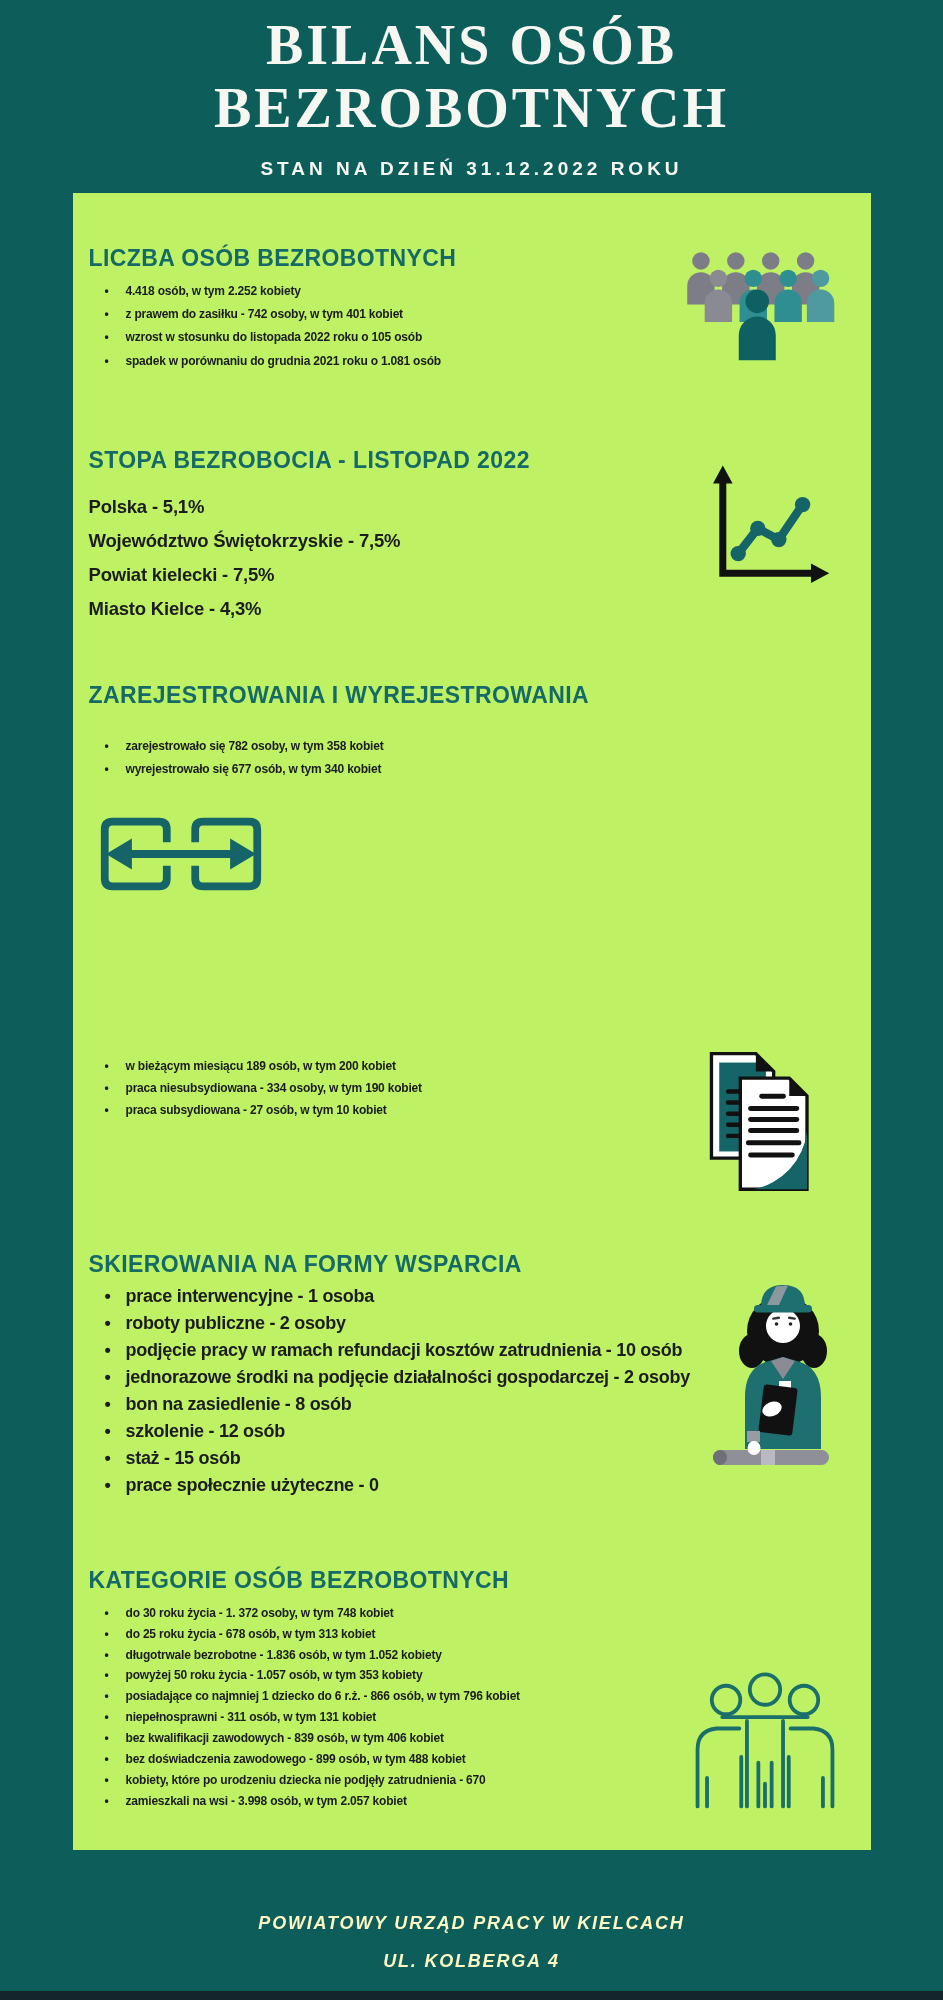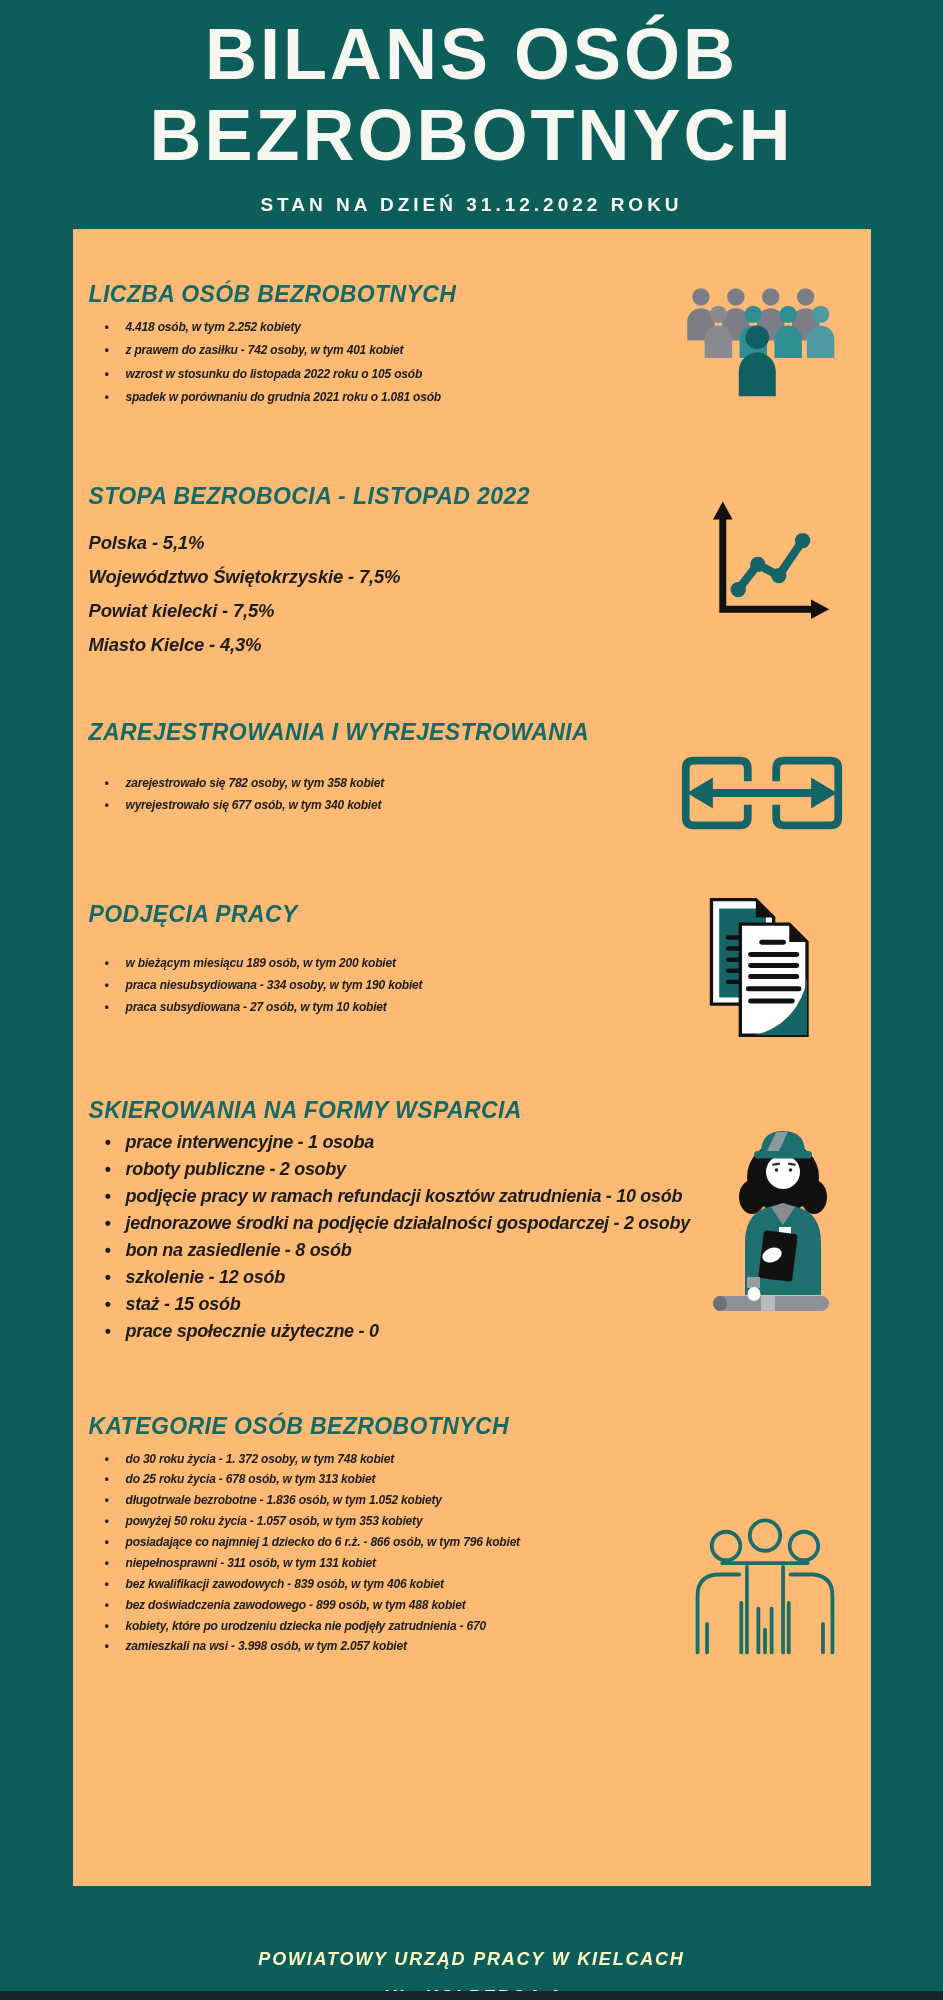--- a/index.html
+++ b/index.html
@@ -13,10 +13,11 @@
   .header { text-align:center; padding-top:14px; }
   .title-line {
     color:#f7f7f2;
-    font-size:72px;
+    font-size:56px;
     font-weight:bold;
     letter-spacing:3px;
     line-height:1.13;
+    font-family:Liberation Serif, serif;
   }
   .subtitle {
     color:#f7f7f2;

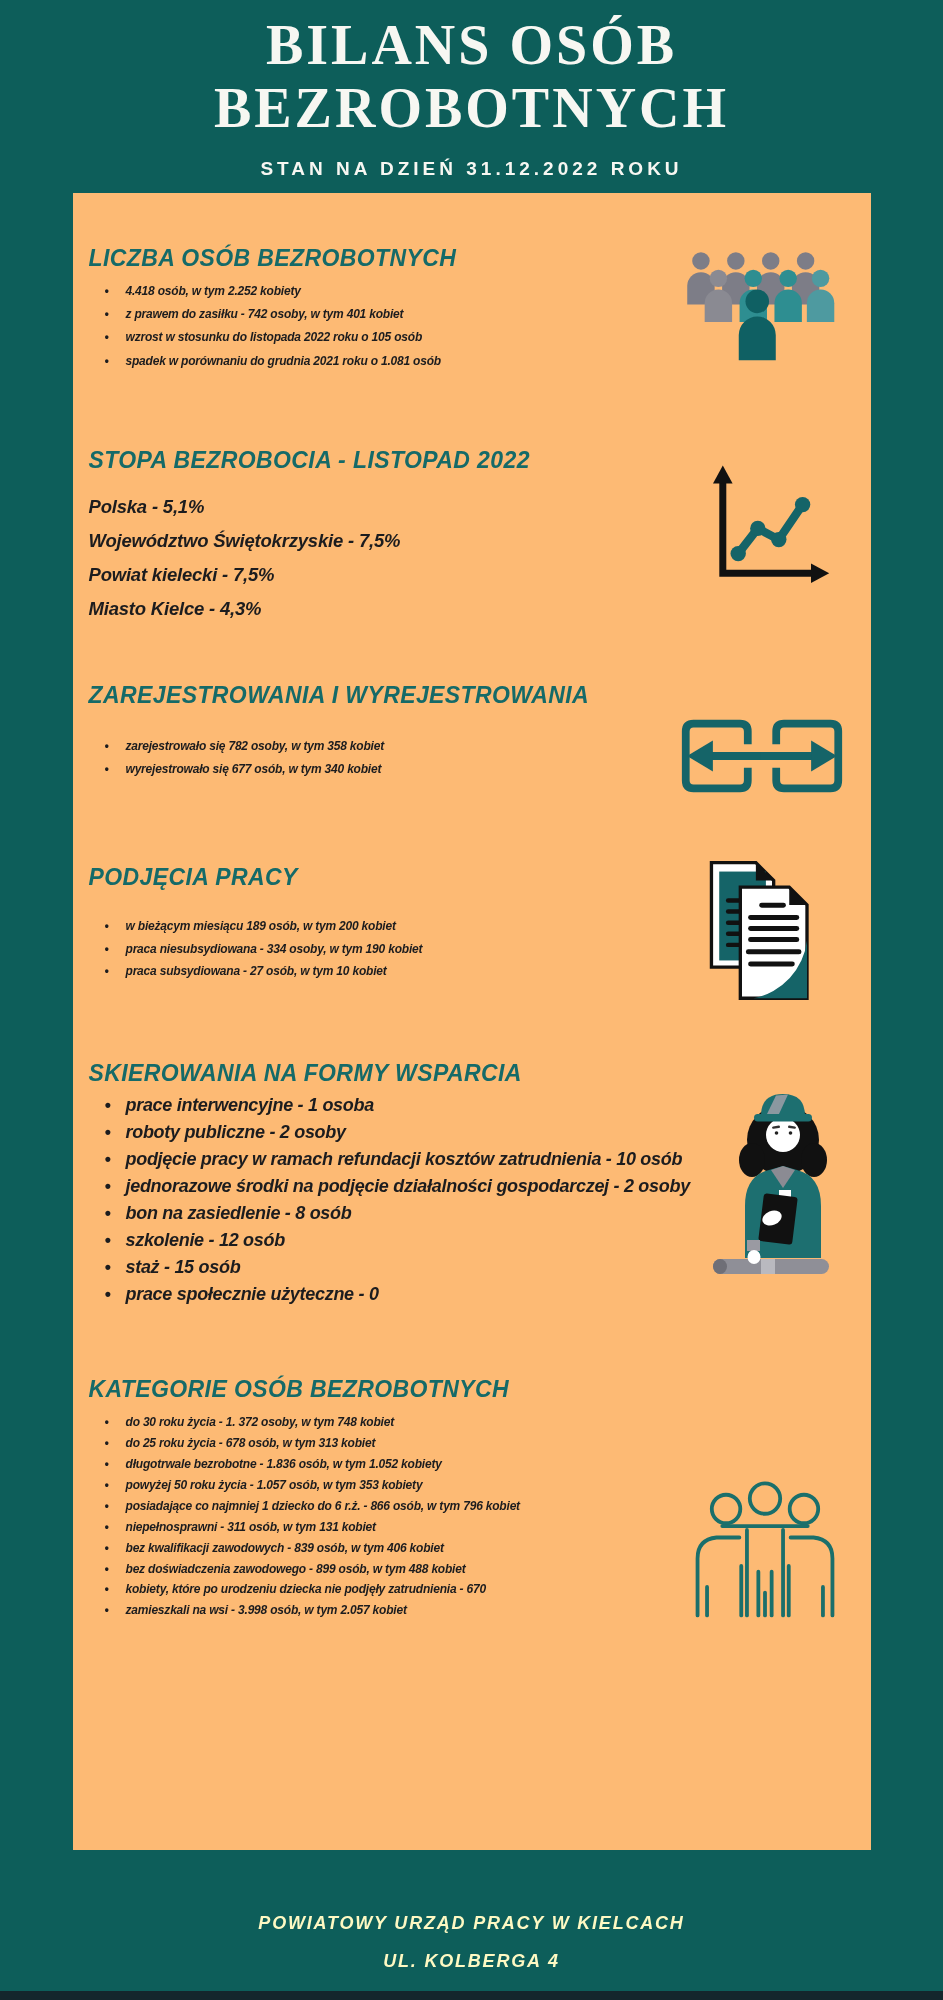--- a/index.html
+++ b/index.html
@@ -29,10 +29,9 @@
   .card {
     width:798px; height:1657px;
     margin:13px auto 0;
-    background:#fdba74;
+    background:#bef264;
     box-sizing:border-box;
     padding:52px 16px 20px 16px;
-    font-style:italic;
   }
   .section { display:flex; position:relative; }
   .sec-text { flex:1; min-width:0; }

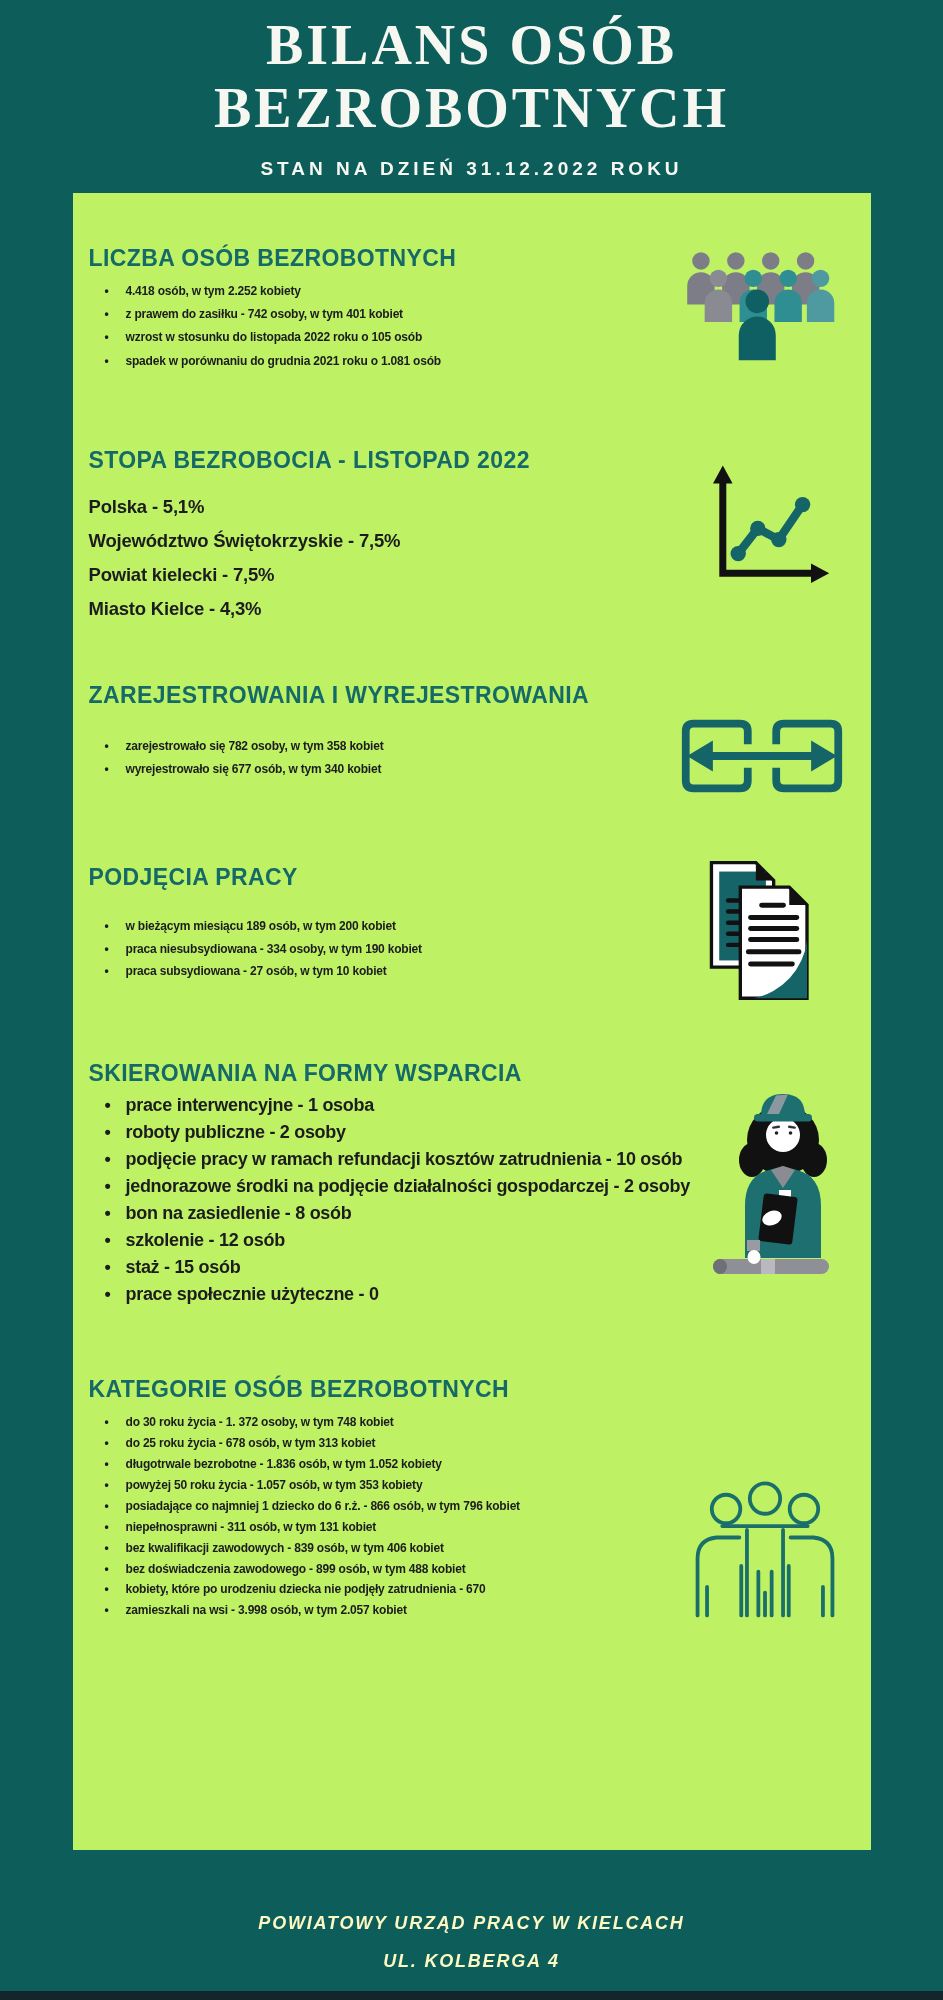--- a/index.html
+++ b/index.html
@@ -71,7 +71,7 @@
   
   .sec1 { margin-bottom:60px; } .sec1 h2 { margin-bottom:8px; }
   .sec2 { margin-bottom:56px;justify-content:space-between; } .sec2 h2 { margin-bottom:16px; } .sec2 ul { padding-left:0; }
-  .sec3 { margin-bottom:62px; } .sec3 h2 { margin-bottom:26px; } .sec3 .bullet-item { line-height:1.85; }
+  .sec3 { margin-bottom:62px;flex-direction:column; } .sec3 h2 { margin-bottom:26px; } .sec3 .bullet-item { line-height:1.85; }
   .sec4 { margin-bottom:54px; } .sec4 h2 { margin-bottom:24px; } .sec4 .bullet-item { line-height:1.85; }
   .sec5 { margin-bottom:68px; } .sec5 h2 { margin-bottom:5px; }
   .sec5 .bullet-item { font-size:18px; letter-spacing:-0.3px; line-height:1.5; }

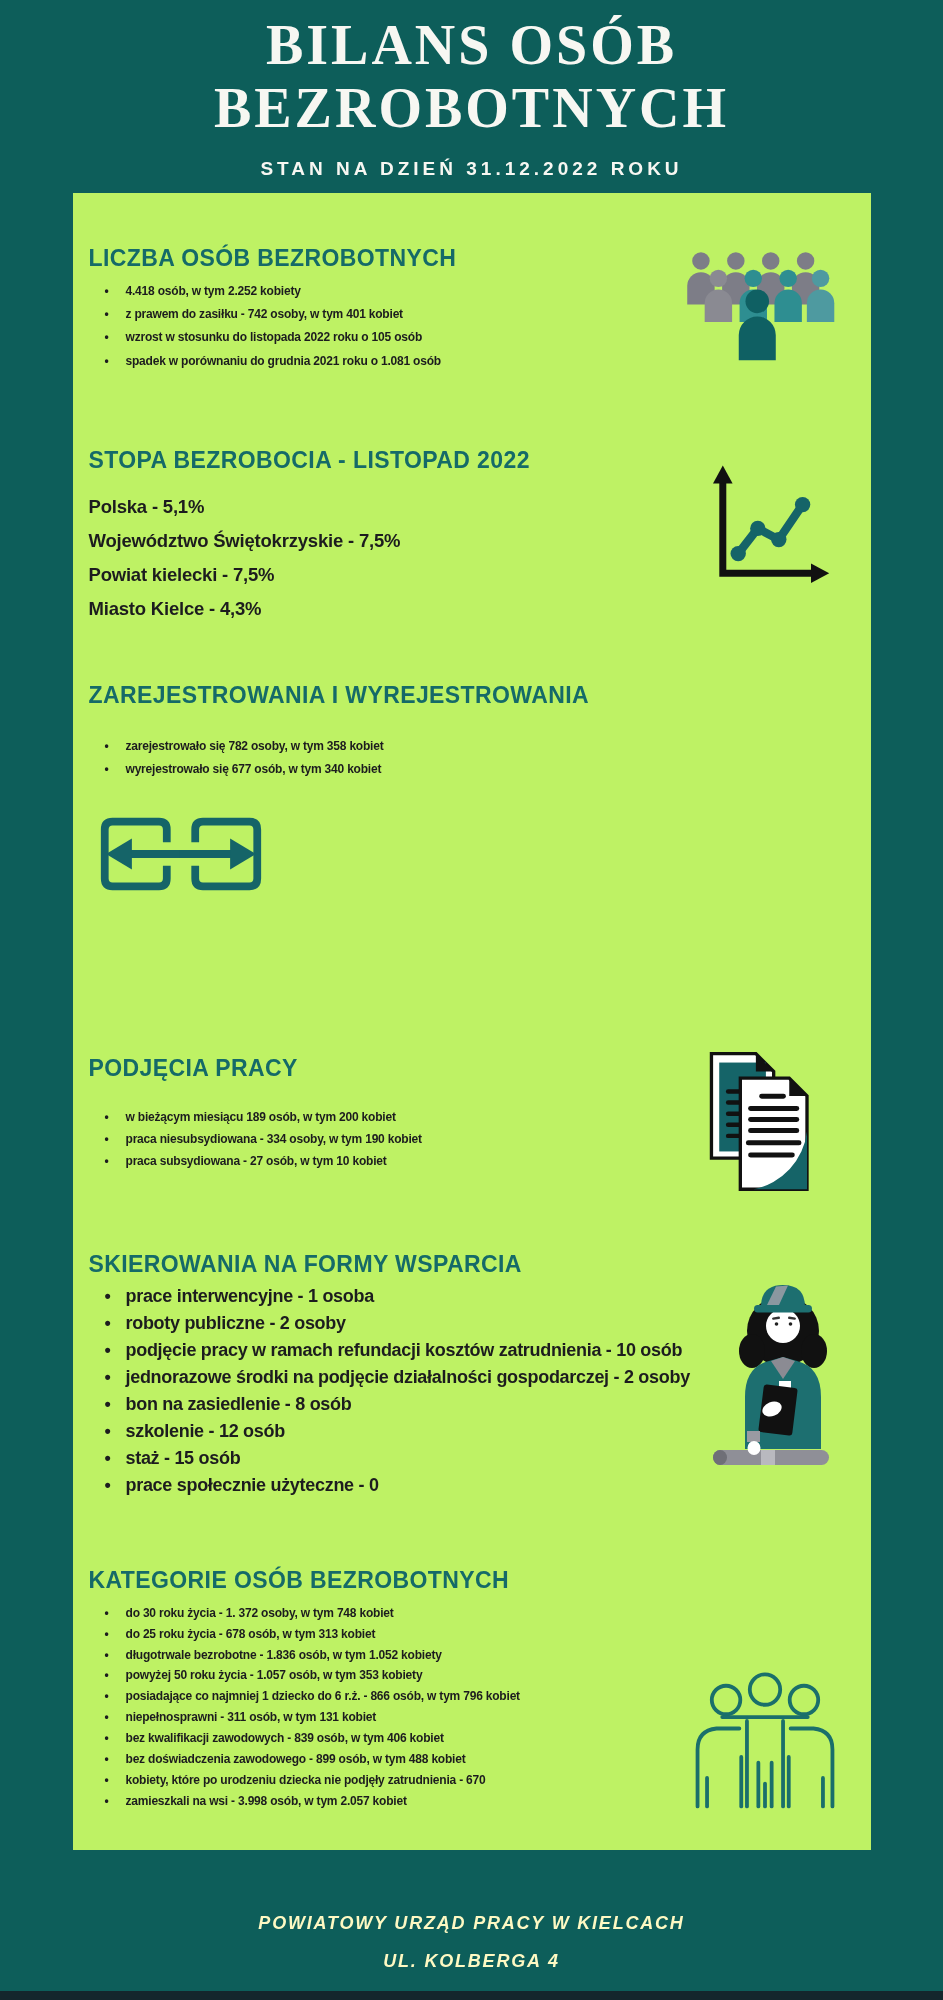--- a/index.html
+++ b/index.html
@@ -192,7 +192,6 @@
 
   <div class="section sec4">
     <div class="sec-text">
-      <h2>PODJĘCIA PRACY</h2>
       <ul>
           <li class="bullet-item">w bieżącym miesiącu 189 osób, w tym 200 kobiet</li>
           <li class="bullet-item">praca niesubsydiowana - 334 osoby,  w tym 190 kobiet</li>

